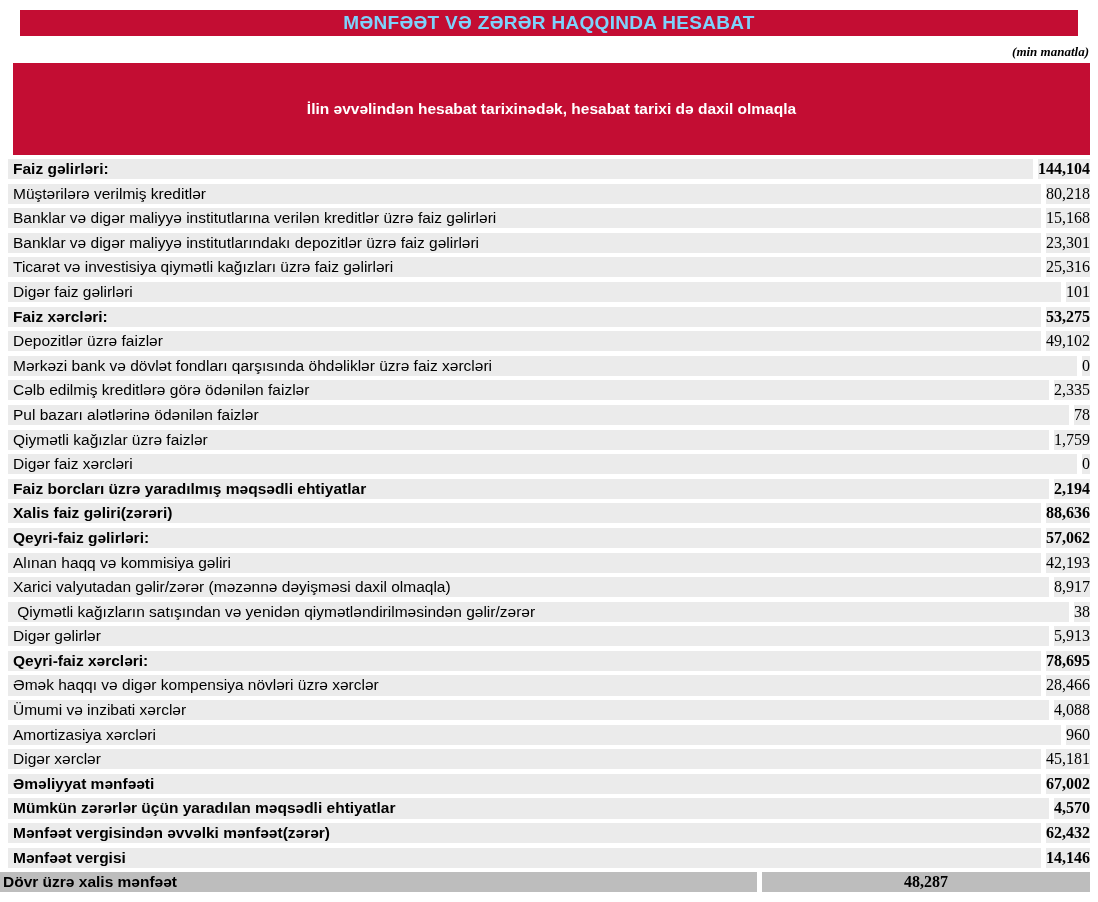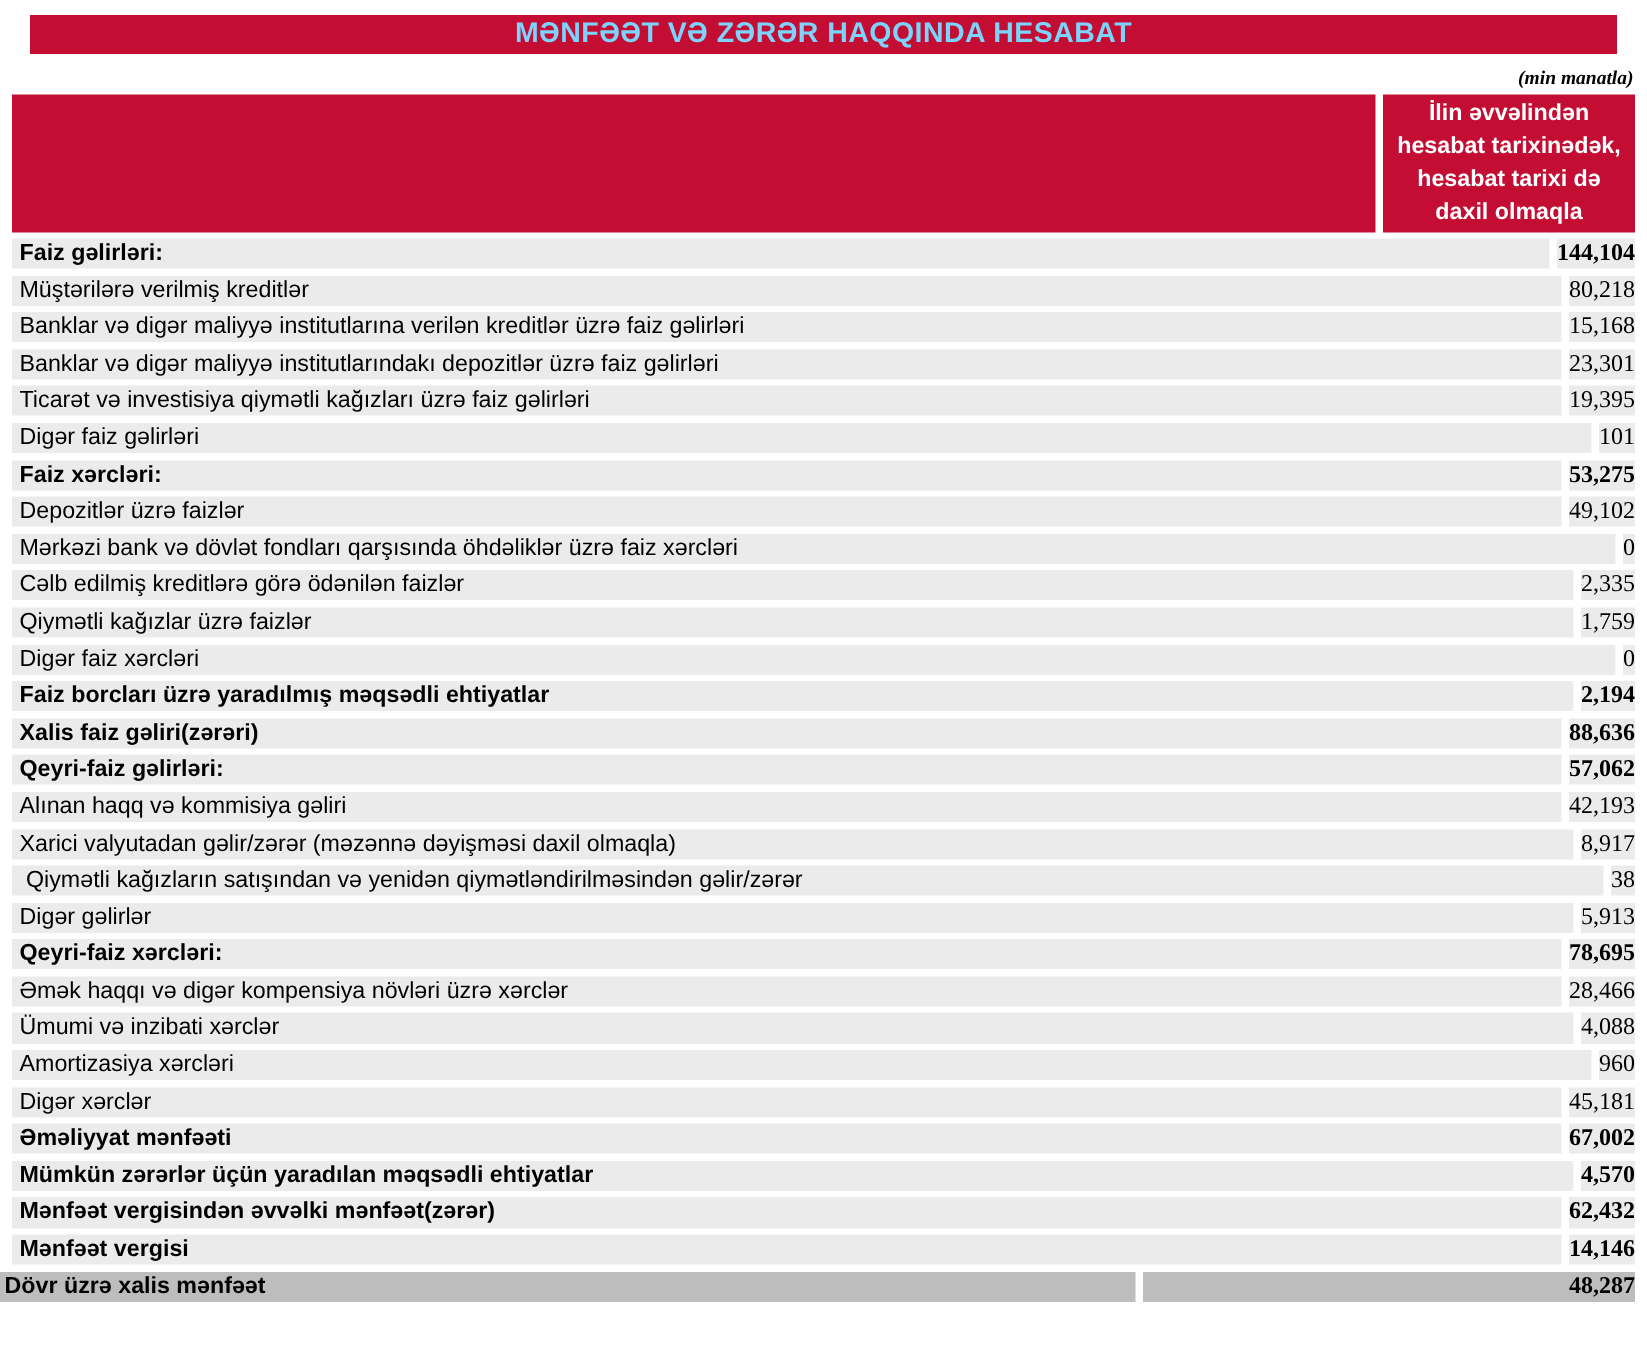--- a/index.html
+++ b/index.html
@@ -46,6 +46,7 @@
     width: 1082px;
     height: 92px;
     display: flex;
+    flex-direction: column;
   }
   .thead .empty-cell {
     width: 909px;

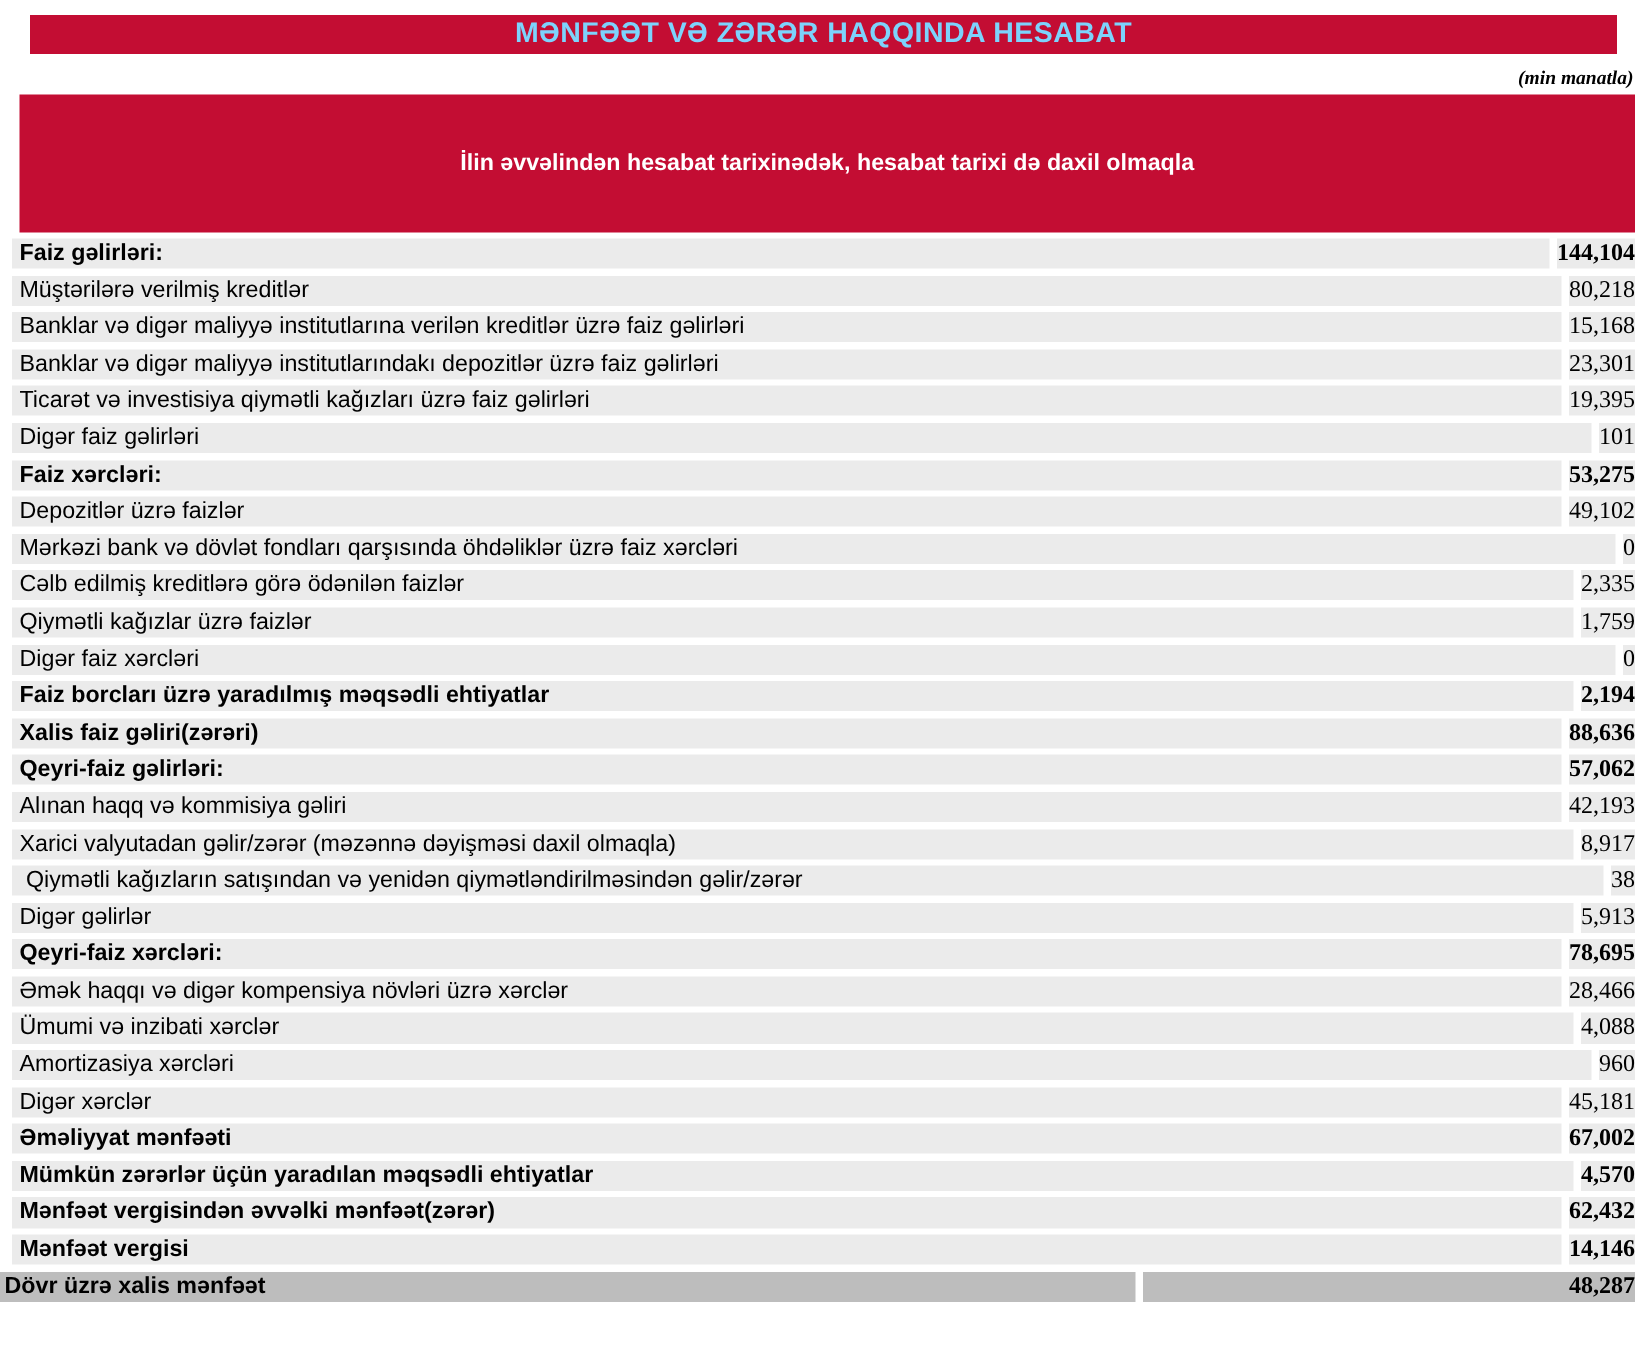--- a/index.html
+++ b/index.html
@@ -92,7 +92,7 @@
     margin-left: 5px;
     flex: 1;
     background: var(--row-bg);
-    text-align: right;
+    text-align: center;
     font-family: "Liberation Serif", serif;
     font-size: 16px;
     line-height: 20px;

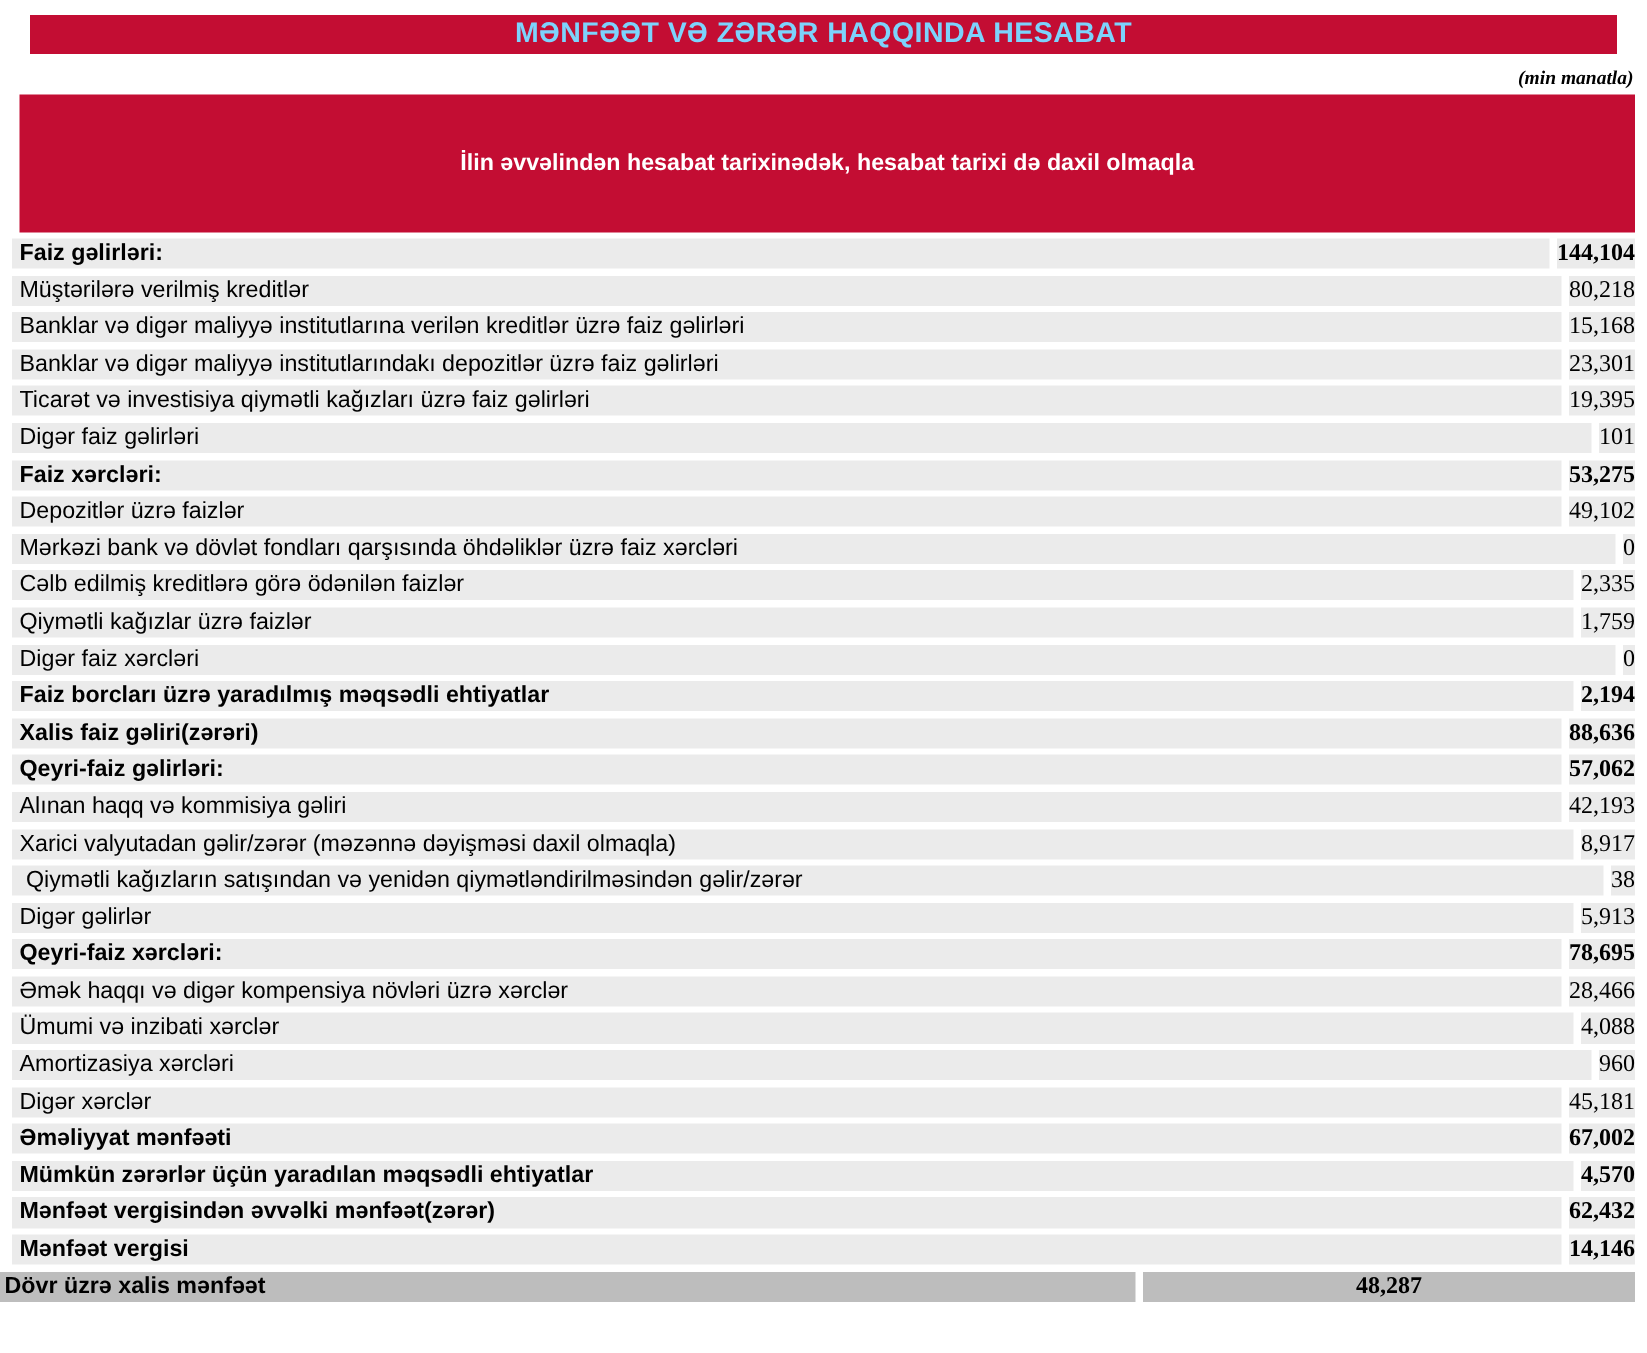--- a/index.html
+++ b/index.html
@@ -150,7 +150,7 @@
       </div>
       <div class="row">
         <div class="label">Ticarət və investisiya qiymətli kağızları üzrə faiz gəlirləri</div>
-        <div class="value">19,395</div>
+        <div class="value">25,316</div>
       </div>
       <div class="row">
         <div class="label">Digər faiz gəlirləri</div>

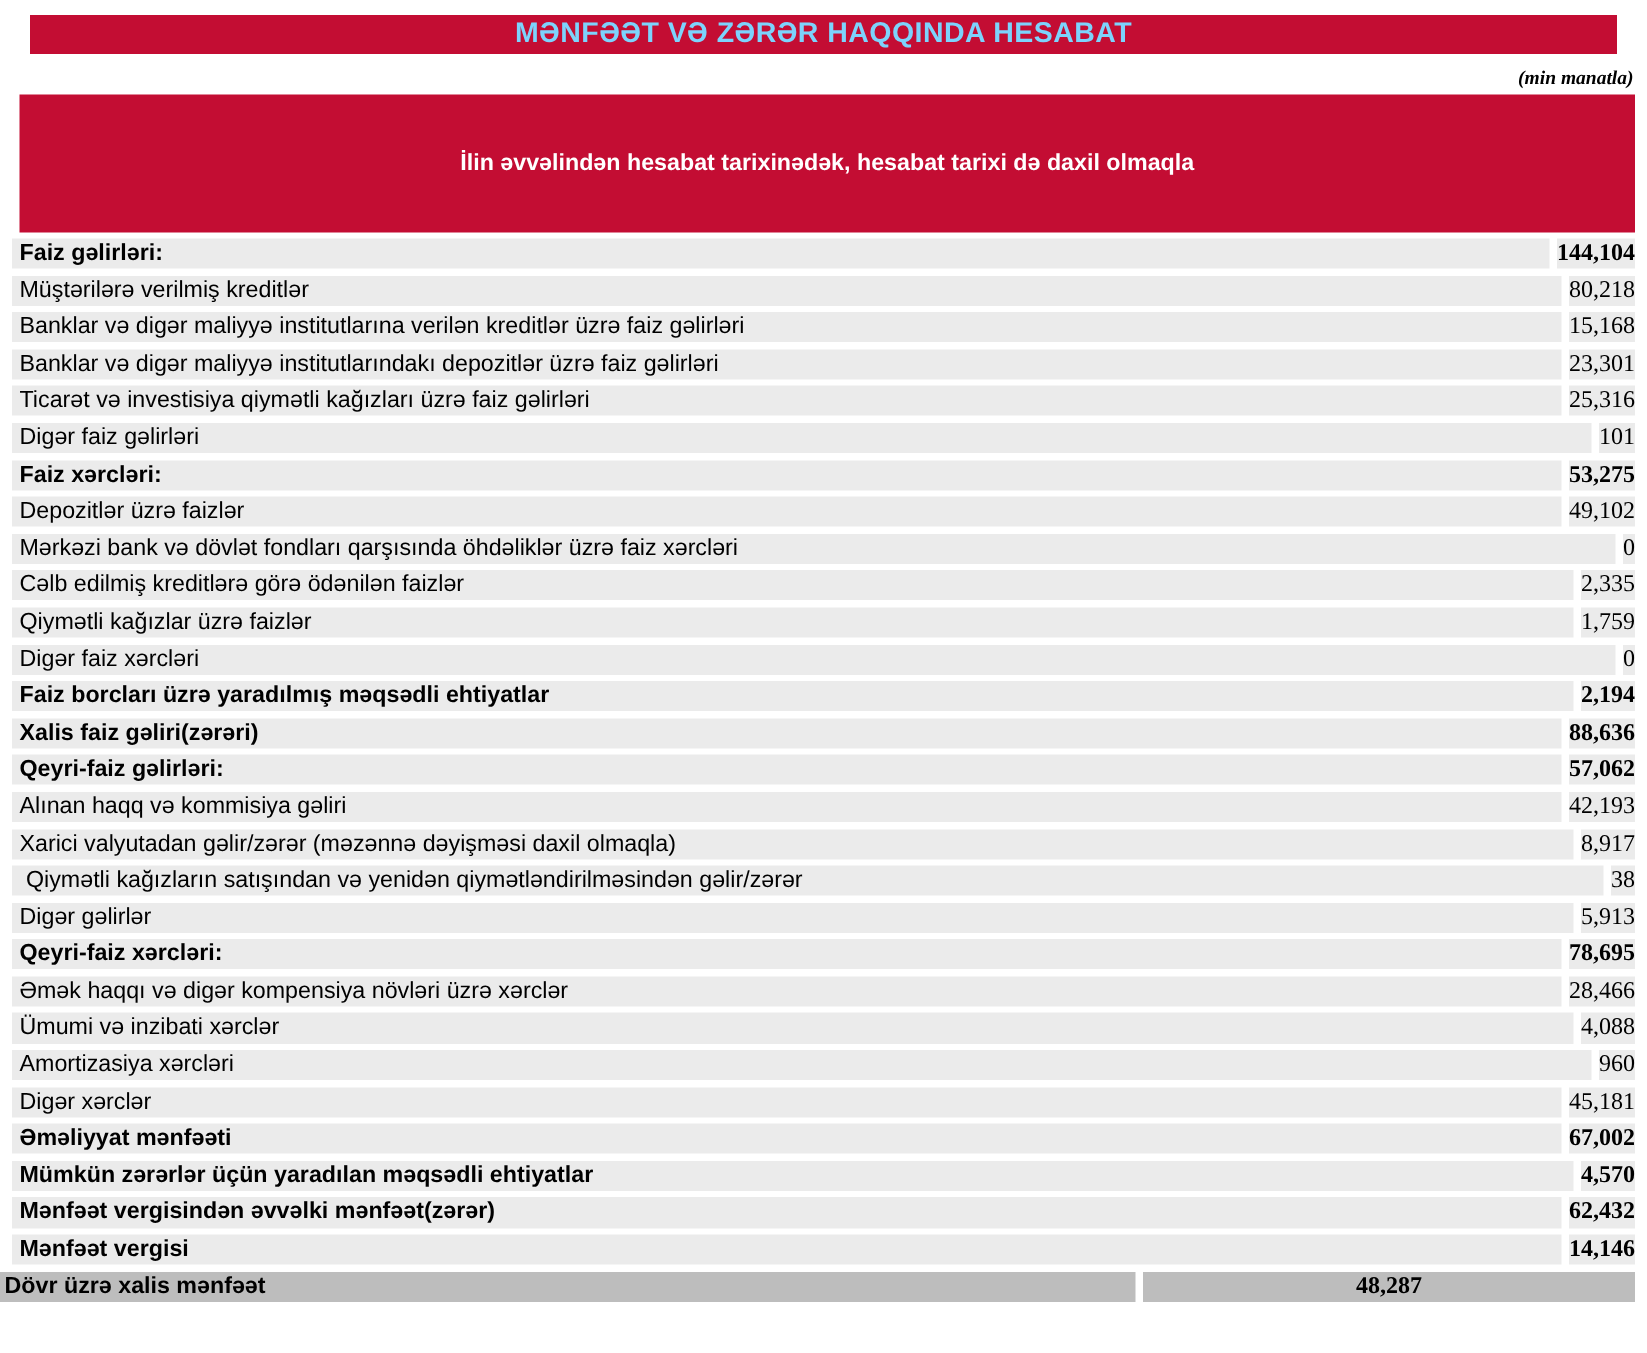--- a/index.html
+++ b/index.html
@@ -173,6 +173,10 @@
         <div class="value">2,335</div>
       </div>
       <div class="row">
+        <div class="label">Pul bazarı alətlərinə ödənilən faizlər</div>
+        <div class="value">78</div>
+      </div>
+      <div class="row">
         <div class="label">Qiymətli kağızlar üzrə faizlər</div>
         <div class="value">1,759</div>
       </div>

